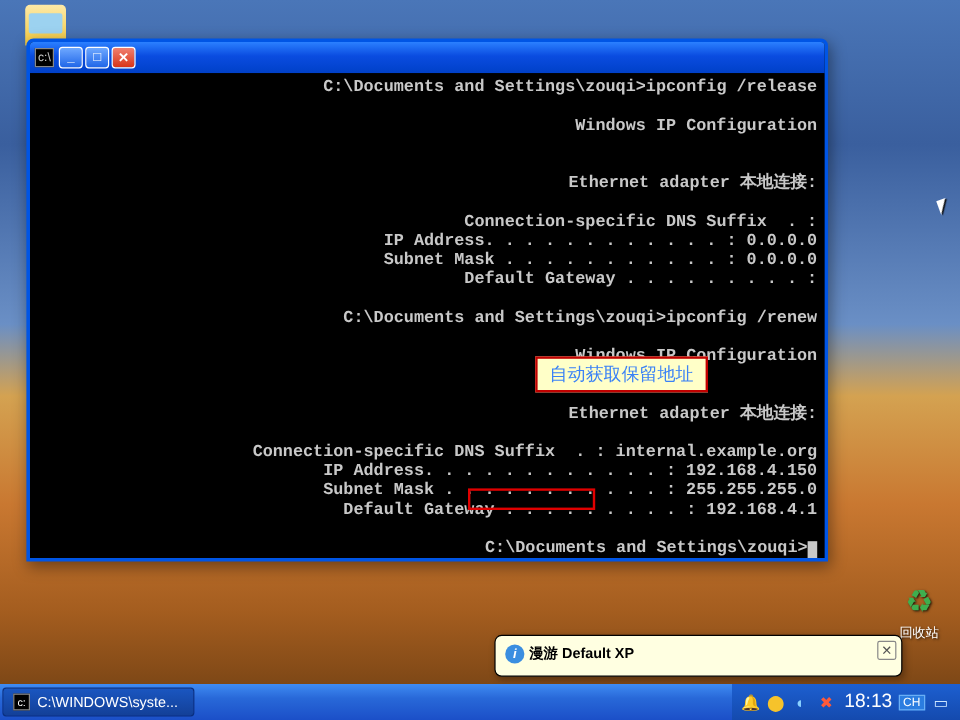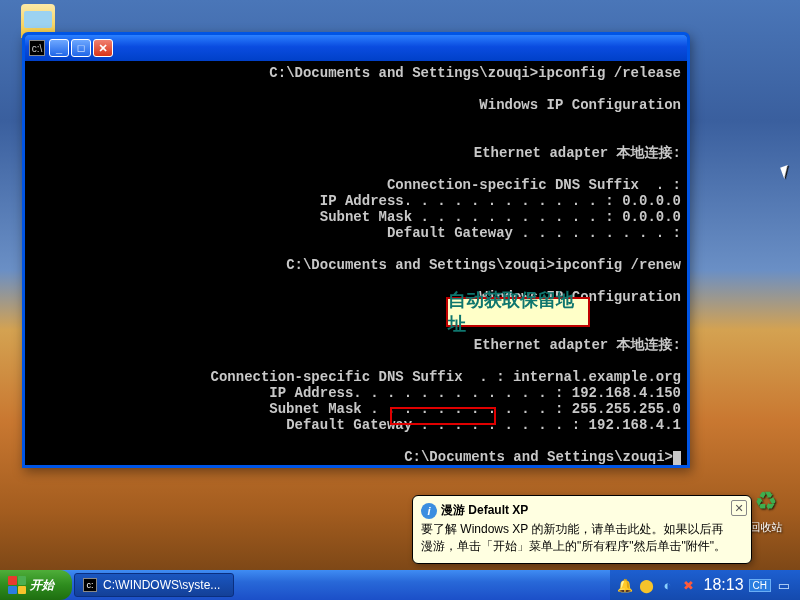--- a/index.html
+++ b/index.html
@@ -47,7 +47,7 @@
   position:absolute; top:297px; left:446px; width:144px; height:30px;
   background:#ffffc8; border:2px solid #c00000;
   display:flex;align-items:center;justify-content:center;
-  font-size:18px; font-weight:bold; color:#0f766e; font-family:"SimSun","Microsoft YaHei";
+  font-size:15px; font-weight:normal; color:#3b82f6; font-family:"SimSun","Microsoft YaHei";
 }
 .red-rect {
   position:absolute; border:2px solid #e00000; background:transparent;

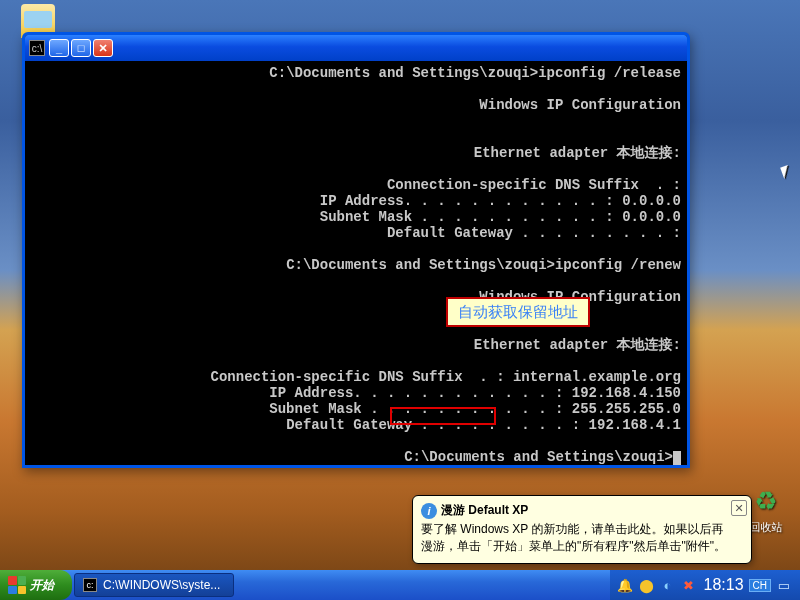--- a/index.html
+++ b/index.html
@@ -147,7 +147,6 @@
     <span class="info-i">i</span>
     <span>漫游 Default XP</span>
   </div>
-  <div style="line-height:1.4">要了解 Windows XP 的新功能，请单击此处。如果以后再漫游，单击「开始」菜单上的"所有程序"然后单击"附件"。</div>
 </div>
 
 <div class="taskbar">

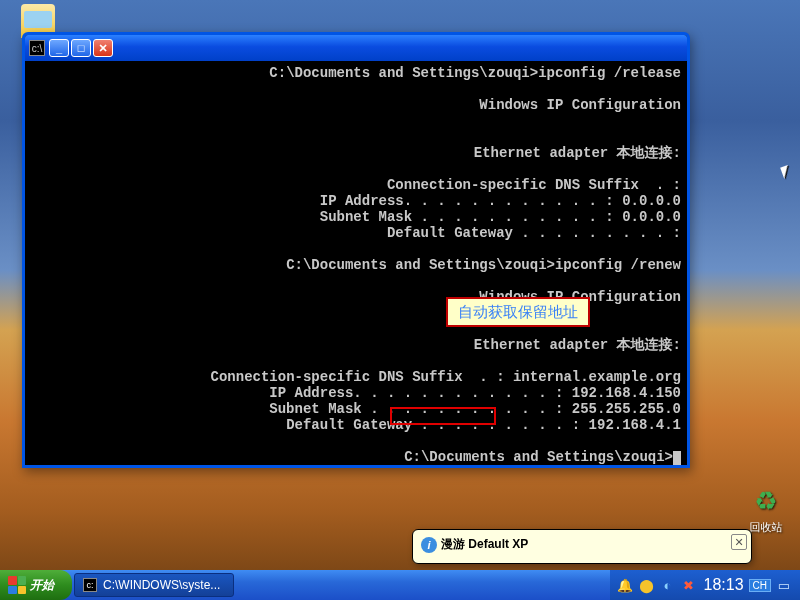--- a/index.html
+++ b/index.html
@@ -150,15 +150,6 @@
 </div>
 
 <div class="taskbar">
-  <div class="start">
-    <div class="logo">
-        <span class="lq"></span>
-        <span class="lw"></span>
-        <span class="le"></span>
-        <span class="lr"></span>
-      </div>
-    <span>开始</span>
-  </div>
   <div class="task-item">
     <div class="tico2">c:</div>
     <span>C:\WINDOWS\syste...</span>

